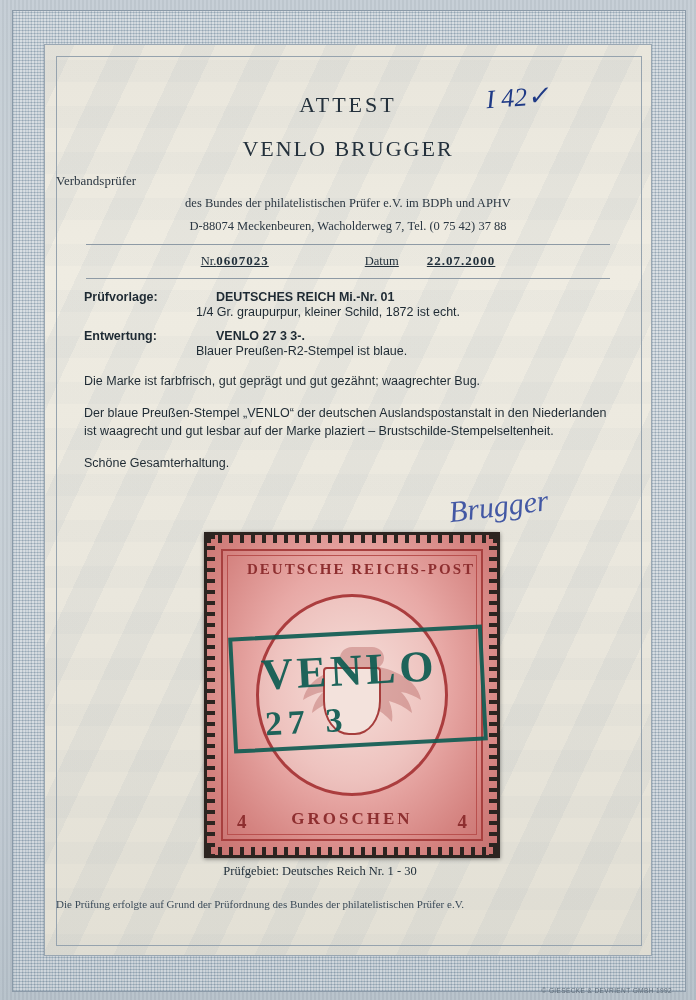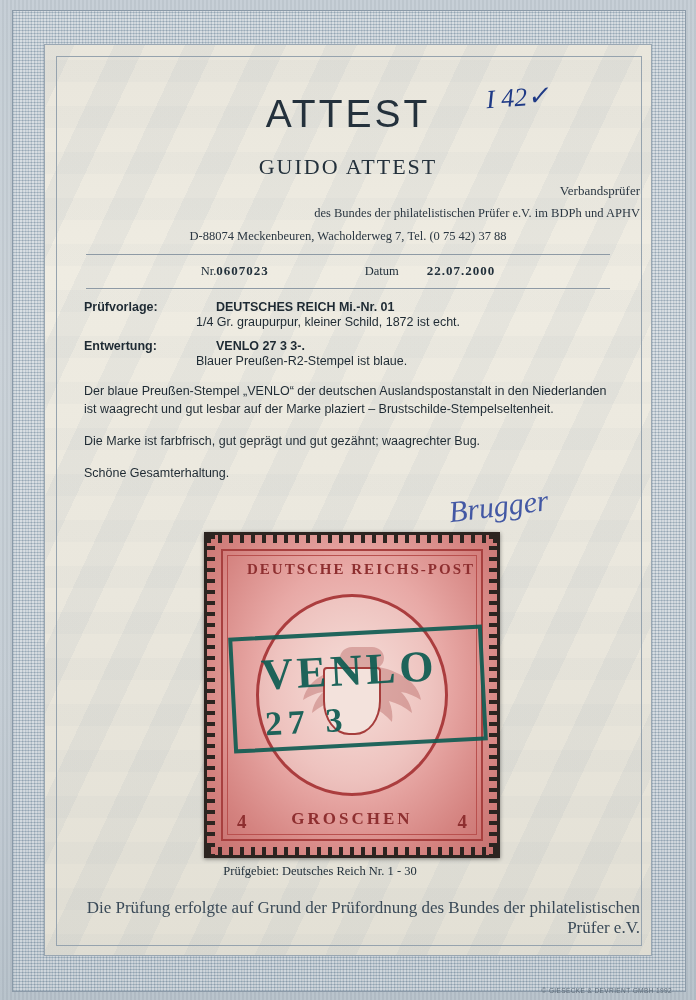--- a/index.html
+++ b/index.html
@@ -50,8 +50,8 @@
   
   .content{position:absolute;left:56px;top:56px;width:584px;height:888px;}
   .title{
-    text-align:center;font-size:39px;letter-spacing:3px;color:#24313c;
-    margin-top:36px;font-family:Liberation Sans, sans-serif;
+    text-align:center;font-size:22px;letter-spacing:3px;color:#24313c;
+    margin-top:36px;font-family:Liberation Serif, serif;
   }
   .subtitle{
     text-align:center;font-size:22px;letter-spacing:2px;color:#24313c;margin-top:18px;

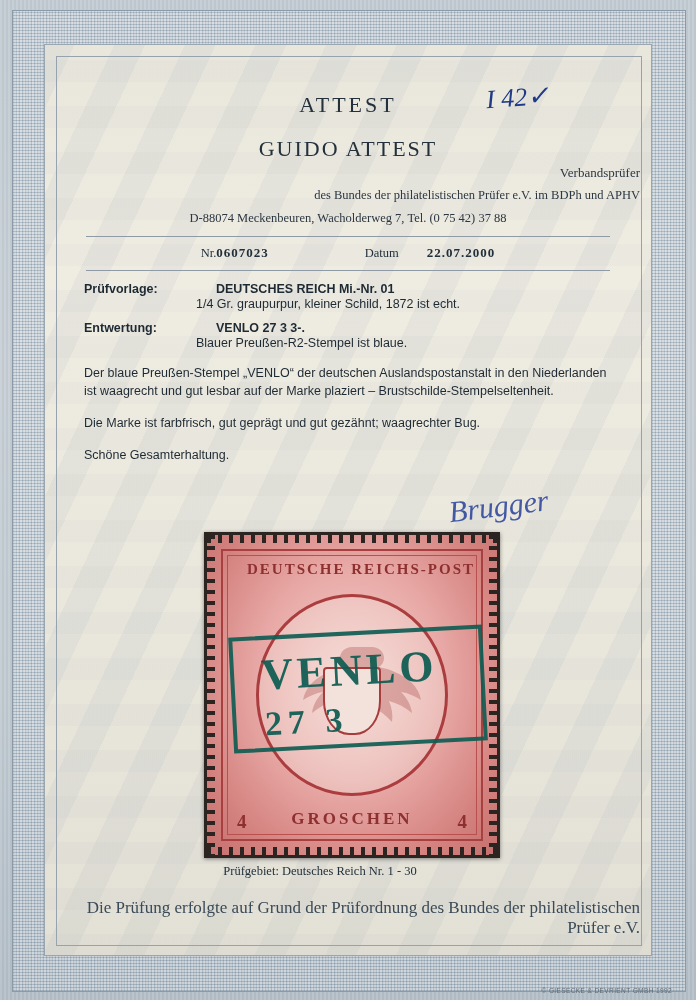--- a/index.html
+++ b/index.html
@@ -178,7 +178,7 @@
     <div class="hand-top">I 42✓</div>
 
     <div class="title">ATTEST</div>
-    <div class="subtitle">GUIDO ATTEST</div>
+    <div class="subtitle">VENLO BRUGGER</div>
     <div class="role">Verbandsprüfer</div>
     <div class="assoc">des Bundes der philatelistischen Prüfer e.V. im BDPh und APHV</div>
     <div class="addr">D-88074 Meckenbeuren, Wacholderweg 7, Tel. (0 75 42) 37 88</div>

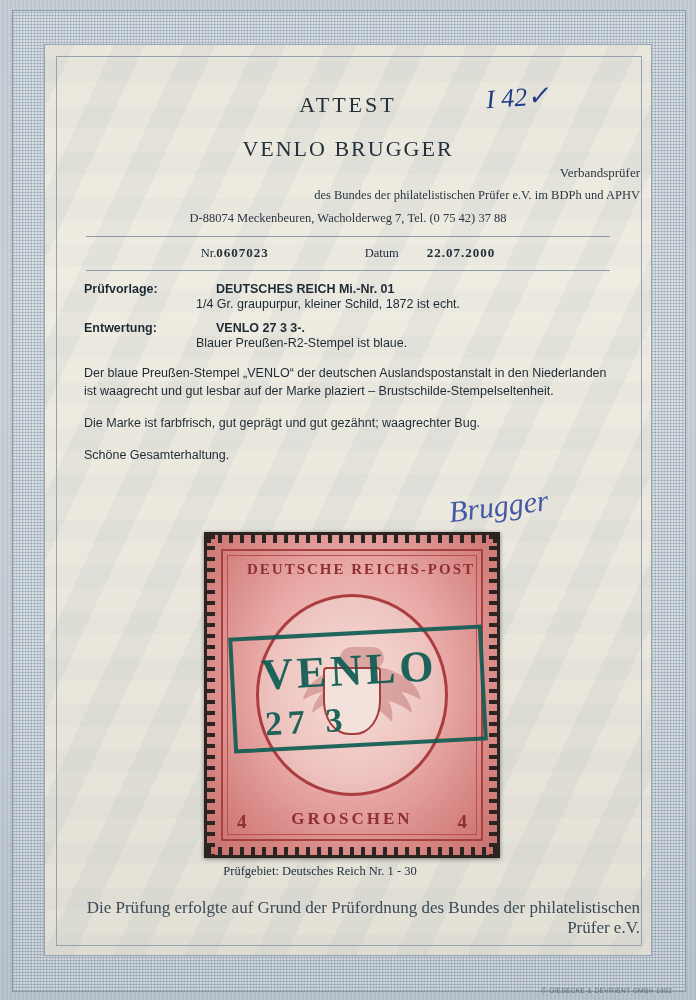--- a/index.html
+++ b/index.html
@@ -56,7 +56,7 @@
   .subtitle{
     text-align:center;font-size:22px;letter-spacing:2px;color:#24313c;margin-top:18px;
   }
-  .role{text-align:right;font-size:13px;color:#2b3742;margin-top:3px;}
+  .role{text-align:left;font-size:13px;color:#2b3742;margin-top:11px;}
   .assoc{text-align:right;font-size:12.5px;color:#2b3742;margin-top:7px;}
   .addr{text-align:center;font-size:12.5px;color:#2b3742;margin-top:8px;}
   .rule{height:1px;background:#8e9aa5;margin:10px 30px 0 30px;}

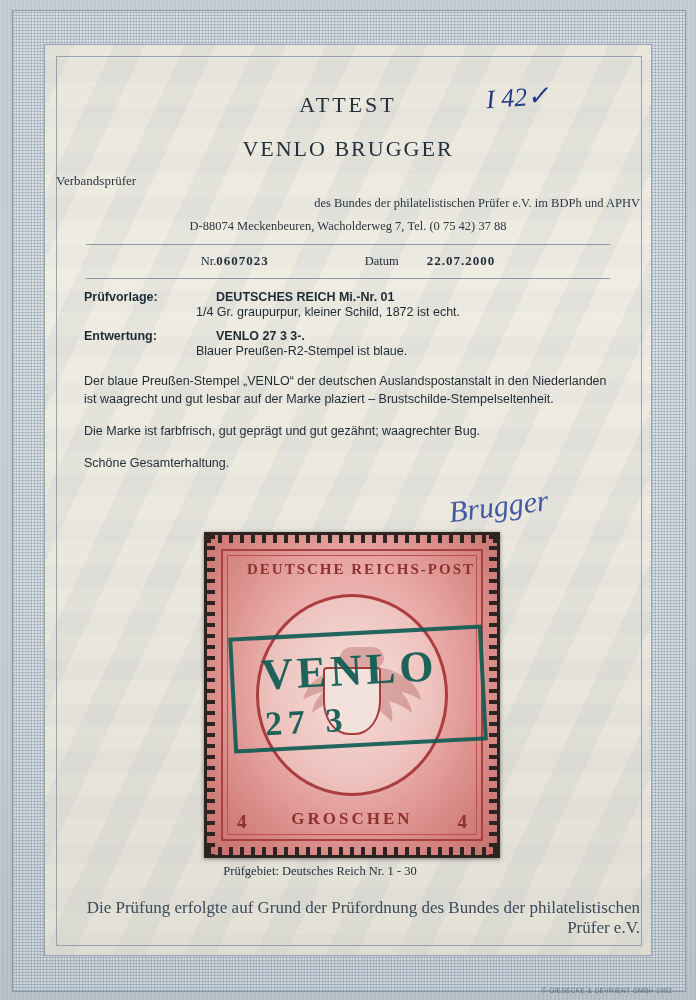--- a/index.html
+++ b/index.html
@@ -57,7 +57,7 @@
     text-align:center;font-size:22px;letter-spacing:2px;color:#24313c;margin-top:18px;
   }
   .role{text-align:left;font-size:13px;color:#2b3742;margin-top:11px;}
-  .assoc{text-align:right;font-size:12.5px;color:#2b3742;margin-top:7px;}
+  .assoc{text-align:center;font-size:12.5px;color:#2b3742;margin-top:7px;}
   .addr{text-align:center;font-size:12.5px;color:#2b3742;margin-top:8px;}
   .rule{height:1px;background:#8e9aa5;margin:10px 30px 0 30px;}
   .nrrow{

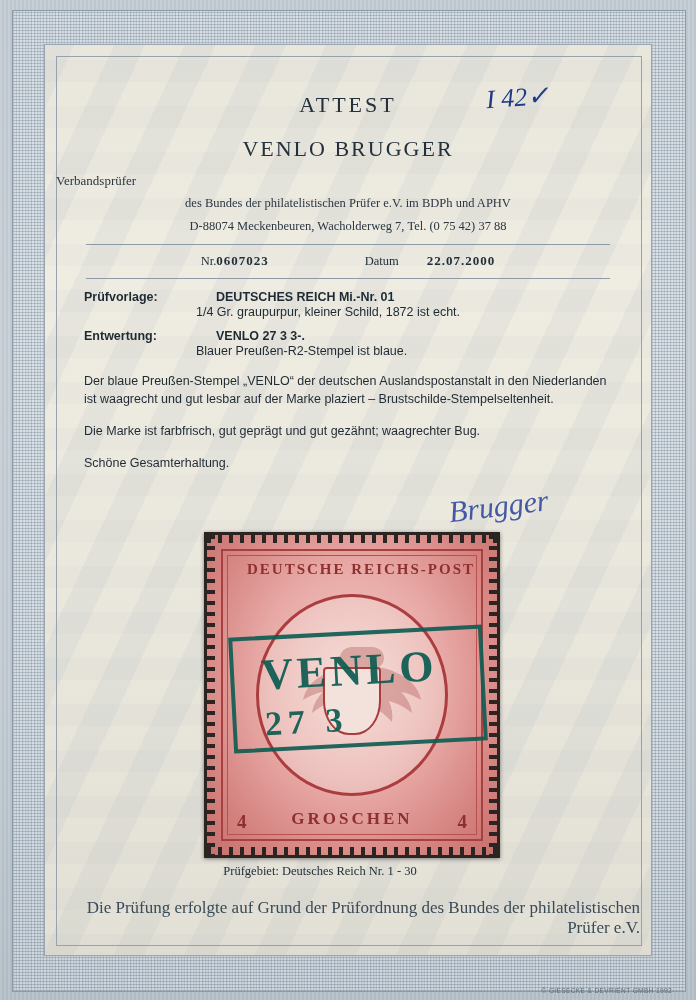--- a/index.html
+++ b/index.html
@@ -62,7 +62,7 @@
   .rule{height:1px;background:#8e9aa5;margin:10px 30px 0 30px;}
   .nrrow{
     display:flex;justify-content:center;align-items:baseline;
-    font-size:13px;color:#22303b;margin-top:8px;
+    font-size:13px;color:#22303b;margin-top:8px;text-decoration:underline;
   }
   .nrrow .lbl{font-size:12.5px;}
   .nrrow .val{font-weight:bold;letter-spacing:1px;}

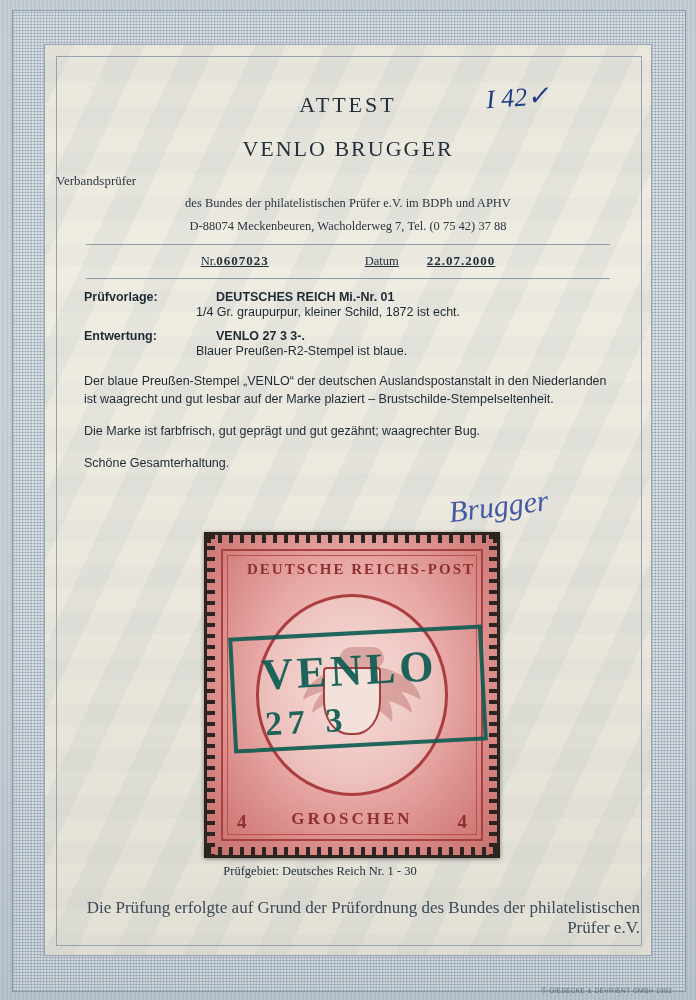--- a/index.html
+++ b/index.html
@@ -209,8 +209,8 @@
       </div>
       <div class="sub">Blauer Preußen-R2-Stempel ist blaue.</div>
 
+      <div class="para">Die Marke ist farbfrisch, gut geprägt und gut gezähnt; waagrechter Bug.</div>
       <div class="para">Der blaue Preußen-Stempel „VENLO“ der deutschen Auslandspostanstalt in den Niederlanden ist waagrecht und gut lesbar auf der Marke plaziert – Brustschilde-Stempelseltenheit.</div>
-      <div class="para">Die Marke ist farbfrisch, gut geprägt und gut gezähnt; waagrechter Bug.</div>
       <div class="para">Schöne Gesamterhaltung.</div>
     </div>
 

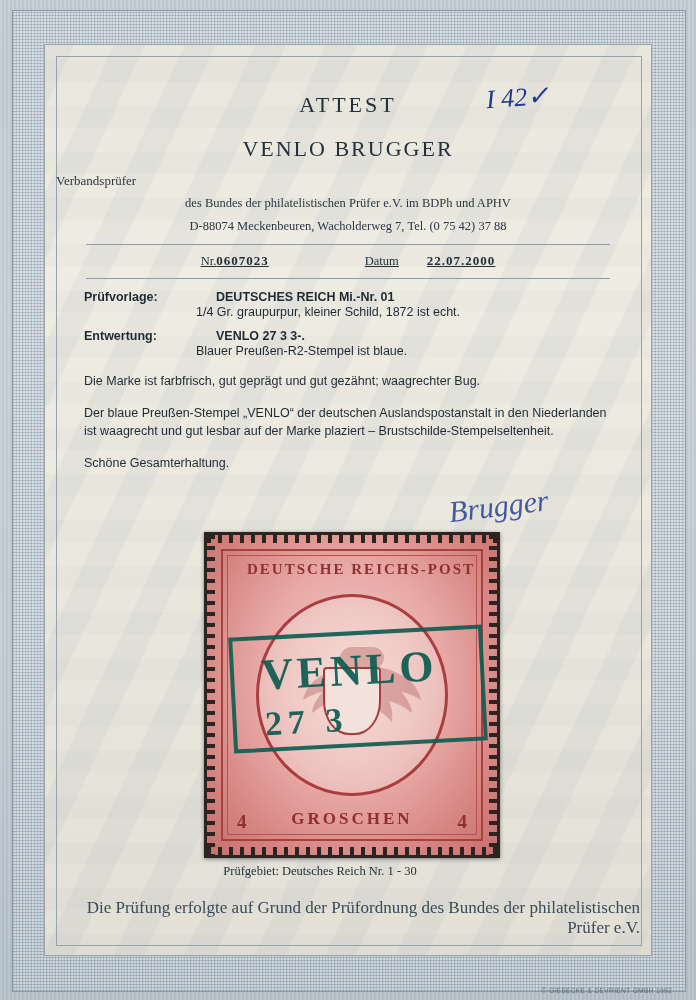--- a/index.html
+++ b/index.html
@@ -154,8 +154,8 @@
     font-size:12.5px;color:#22303b;
   }
   .footer2{
-    position:absolute;left:0;top:842px;width:584px;text-align:right;
-    font-size:17px;color:#3a4a58;
+    position:absolute;left:0;top:842px;width:584px;text-align:left;
+    font-size:11px;color:#3a4a58;
   }
   .microprint{
     position:absolute;right:24px;bottom:6px;font-size:6.5px;color:#5d6b78;

